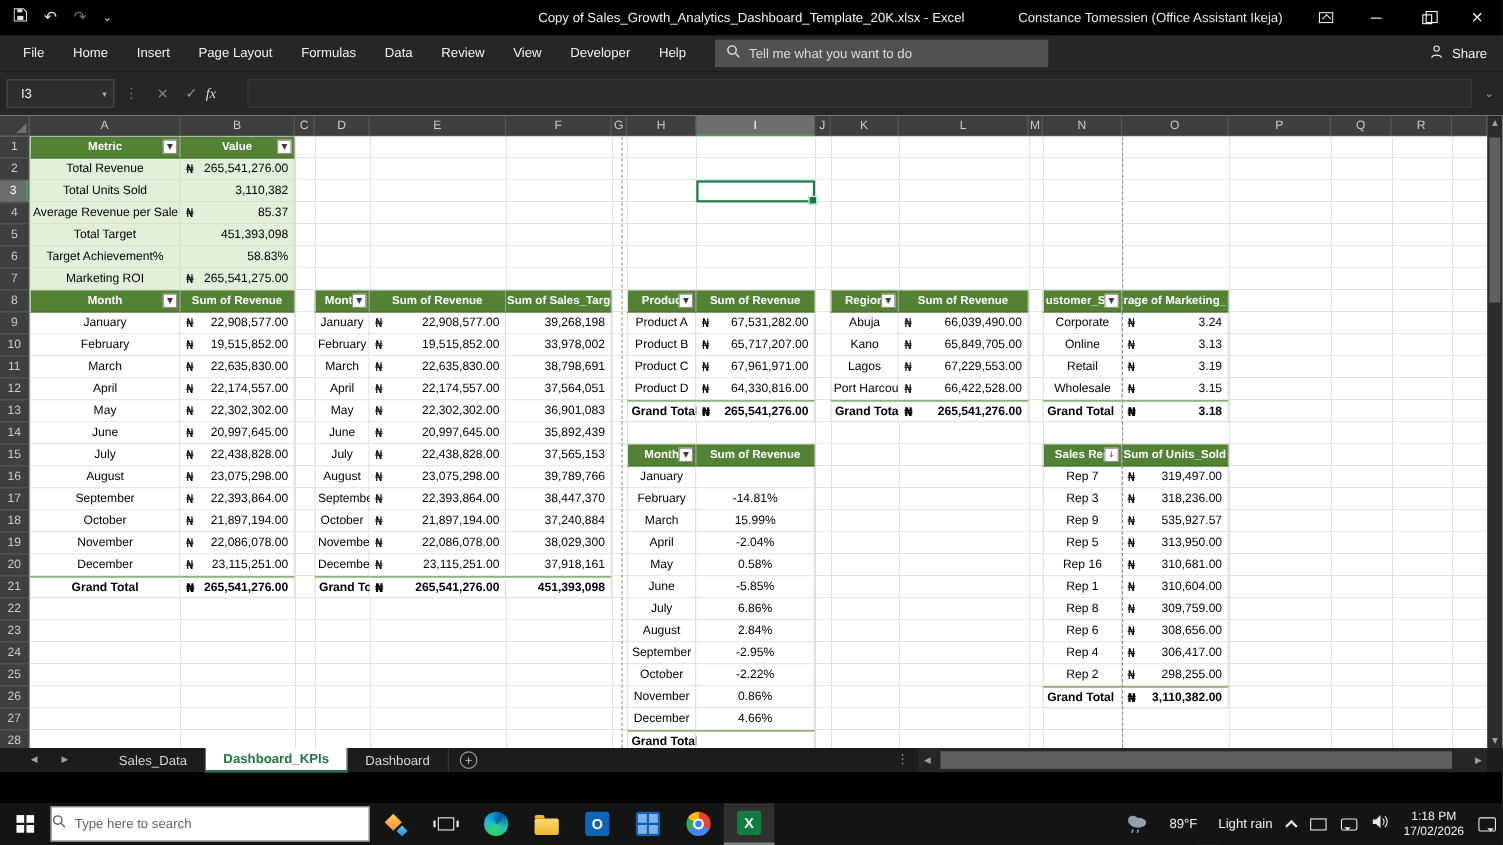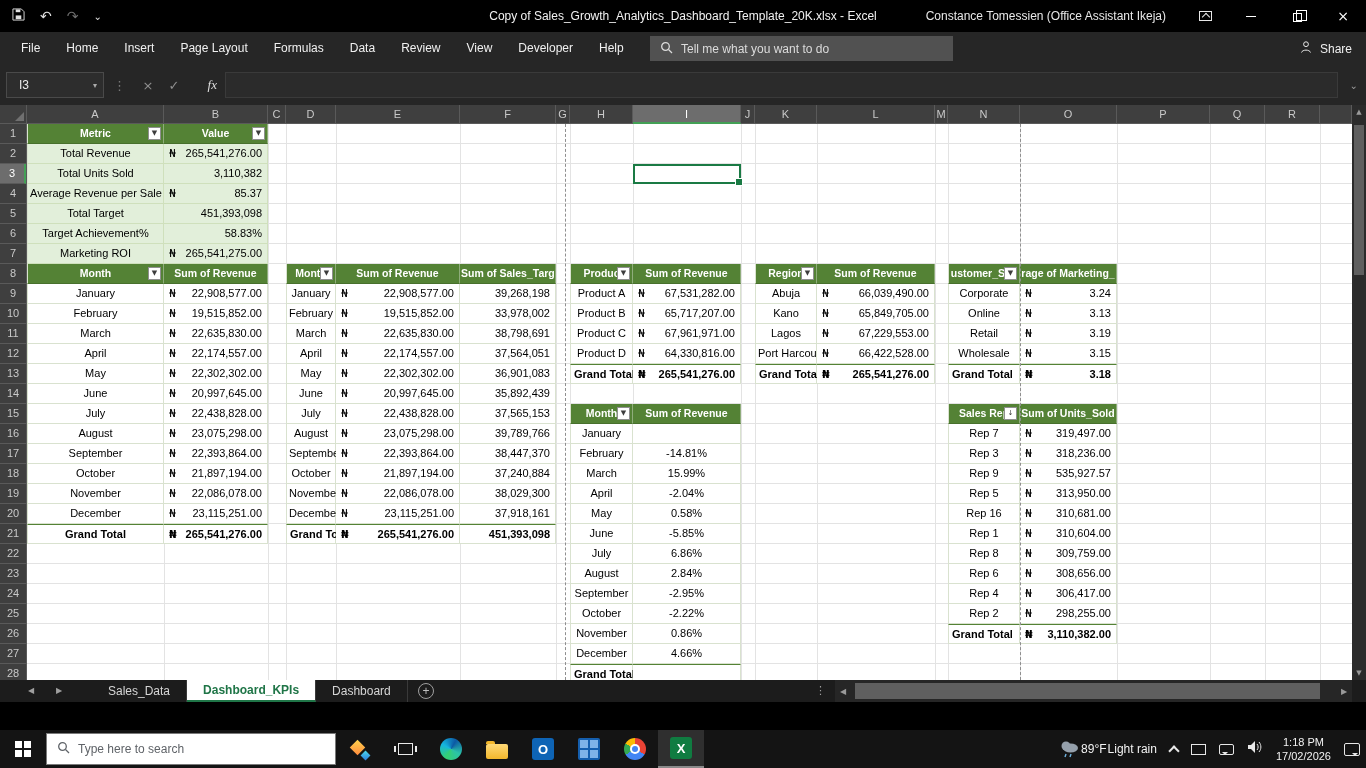--- a/index.html
+++ b/index.html
@@ -38,7 +38,7 @@
   .namebox .dd { position:absolute; right:6px; top:8px; font-size:8px; color:#aaa; }
   .fsep { color:#777; margin:0 9px; font-size:13px; }
   .fbtn { width:26px; text-align:center; font-size:13px; color:#8f8f8f; }
-  .fx { width:30px; text-align:right; font-size:13px; font-style:italic; color:#dedede; font-family:"Liberation Serif",serif; }
+  .fx { width:30px; text-align:left; font-size:13px; font-style:italic; color:#dedede; font-family:"Liberation Serif",serif; }
   .finput { flex:1; height:26px; margin:0 28px 0 8px; background:#2b2b2b; border:1px solid #3a3a3a; color:#fff; font-size:12px; padding:0 6px; outline:none; }
   .fexpand { position:absolute; right:8px; color:#9a9a9a; font-size:10px; }
 

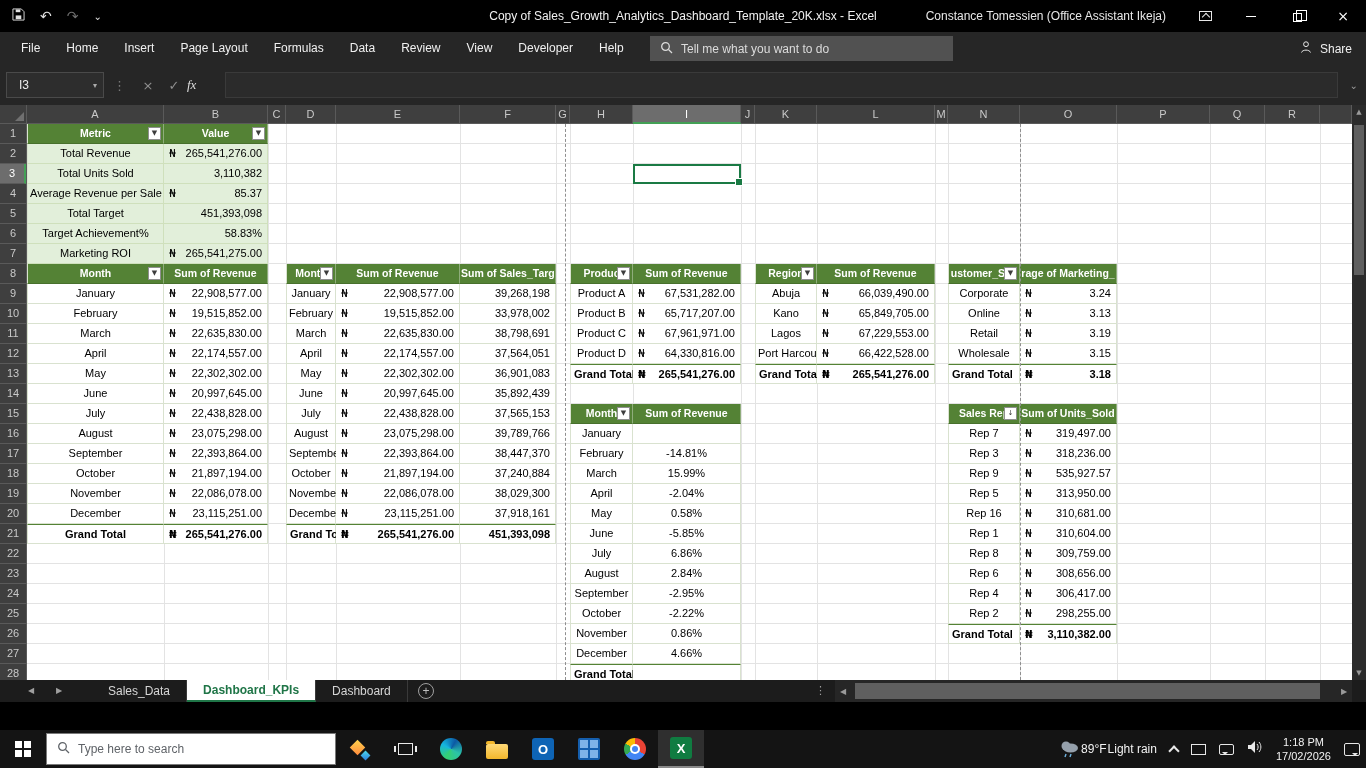--- a/index.html
+++ b/index.html
@@ -141,7 +141,7 @@
   .tk.active { background:#2f2f2f; border-bottom:2px solid #8a8a8a; }
   .winlogo { display:grid; grid-template-columns:7px 7px; grid-template-rows:7px 7px; gap:2px; }
   .winlogo span { background:#fff; }
-  .tsearch { width:290px; height:32px; background:#fff; border:1px solid #7a7a7a; display:flex; align-items:center; gap:8px; padding:0 10px; flex:none; }
+  .tsearch { width:290px; height:32px; background:#fff; border:1px solid #7a7a7a; display:flex; align-items:center; gap:8px; padding:0 0; flex:none; }
   .tsearch input { flex:1; border:none; outline:none; font-size:12px; color:#444; font-family:"Liberation Sans",sans-serif; background:transparent; }
   .tsearch input::placeholder { color:#5f6368; }
   .spark { position:relative; width:22px; height:22px; }

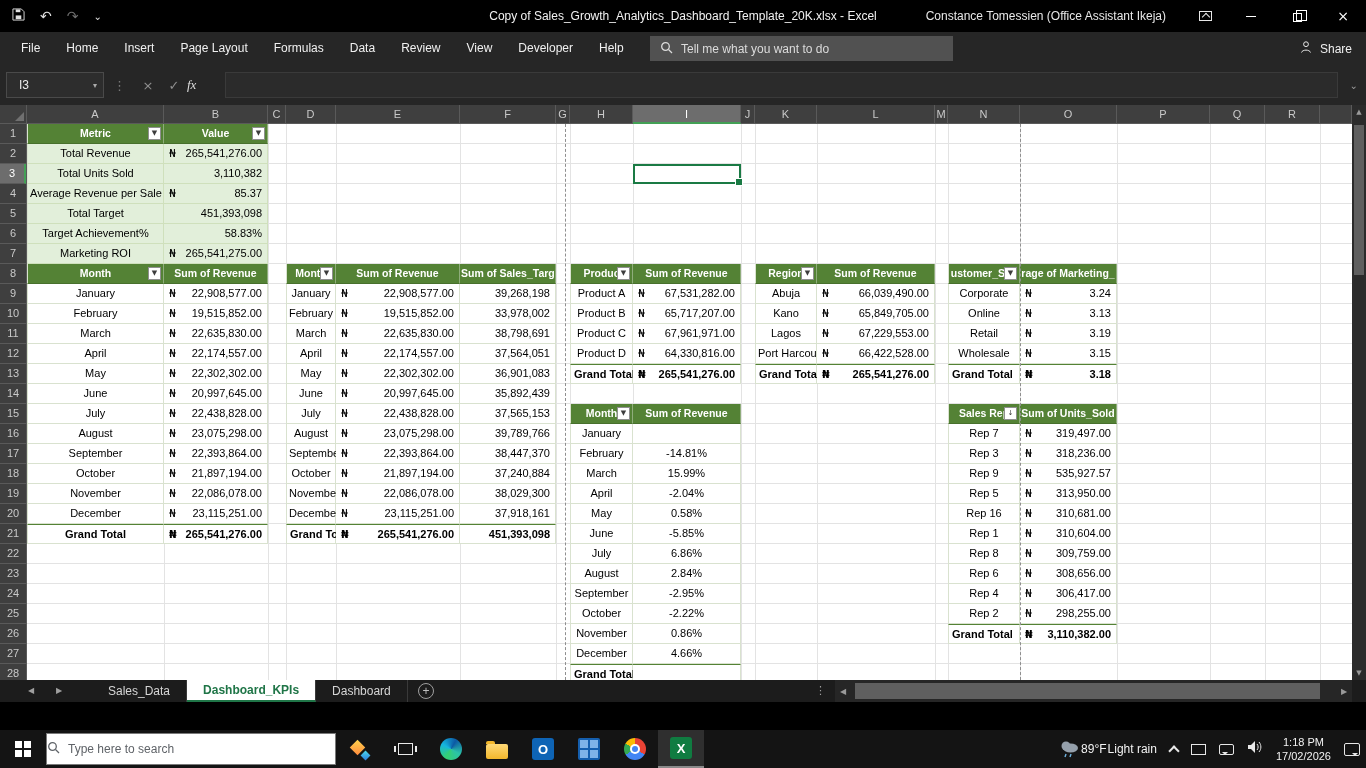--- a/index.html
+++ b/index.html
@@ -161,7 +161,7 @@
   .chromeic::before { content:""; position:absolute; left:8px; top:8px; width:6px; height:6px; border-radius:50%; background:#4285f4; z-index:1; }
   .excelic { width:22px; height:22px; background:#107c41; border-radius:3px; color:#fff; font-weight:bold; font-size:13px; display:flex; align-items:center; justify-content:center; }
   .tright { position:absolute; right:6px; top:0; height:38px; display:flex; align-items:center; gap:13px; color:#fff; }
-  .weather { display:flex; align-items:center; gap:1px; font-size:12px; color:#f2f2f2; }
+  .weather { display:flex; align-items:center; gap:19px; font-size:12px; color:#f2f2f2; }
   .chevup { width:8px; height:8px; border-left:2px solid #e8e8e8; border-top:2px solid #e8e8e8; transform:rotate(45deg); margin-top:3px; }
   .monic { width:15px; height:11px; border:1px solid #e8e8e8; }
   .bubic { width:15px; height:11px; border:1px solid #e8e8e8; border-radius:2px; position:relative; }

